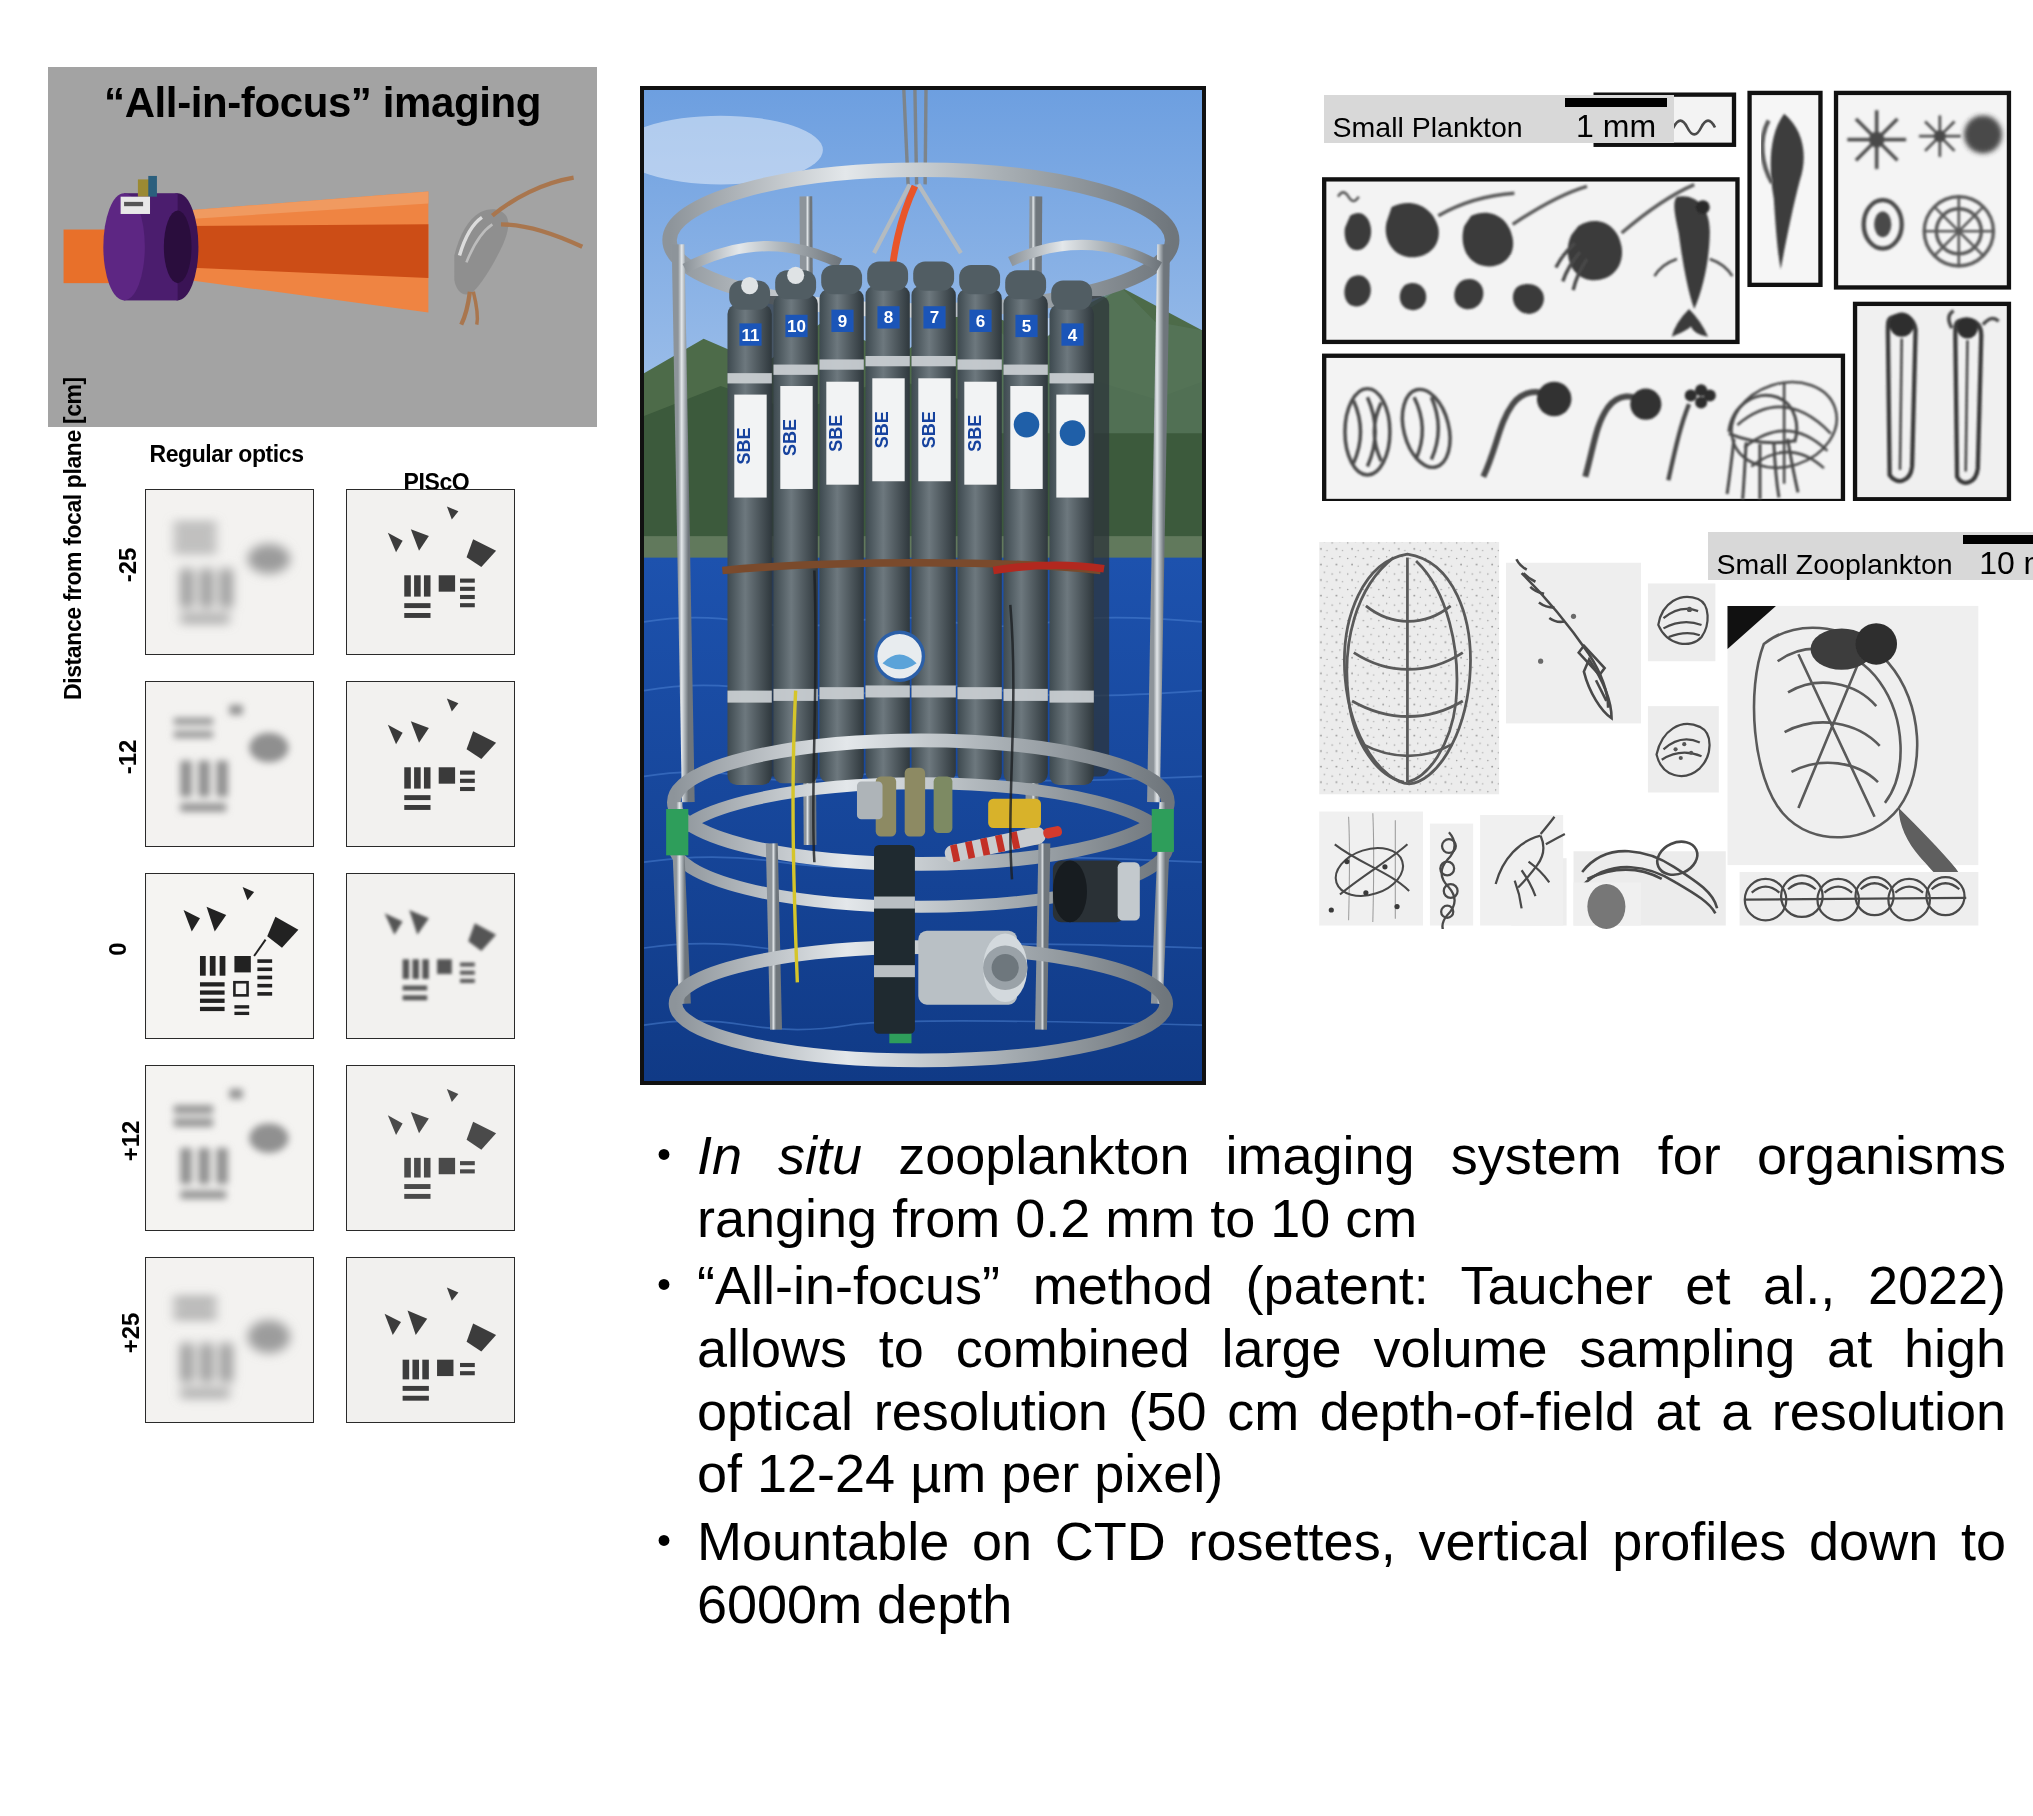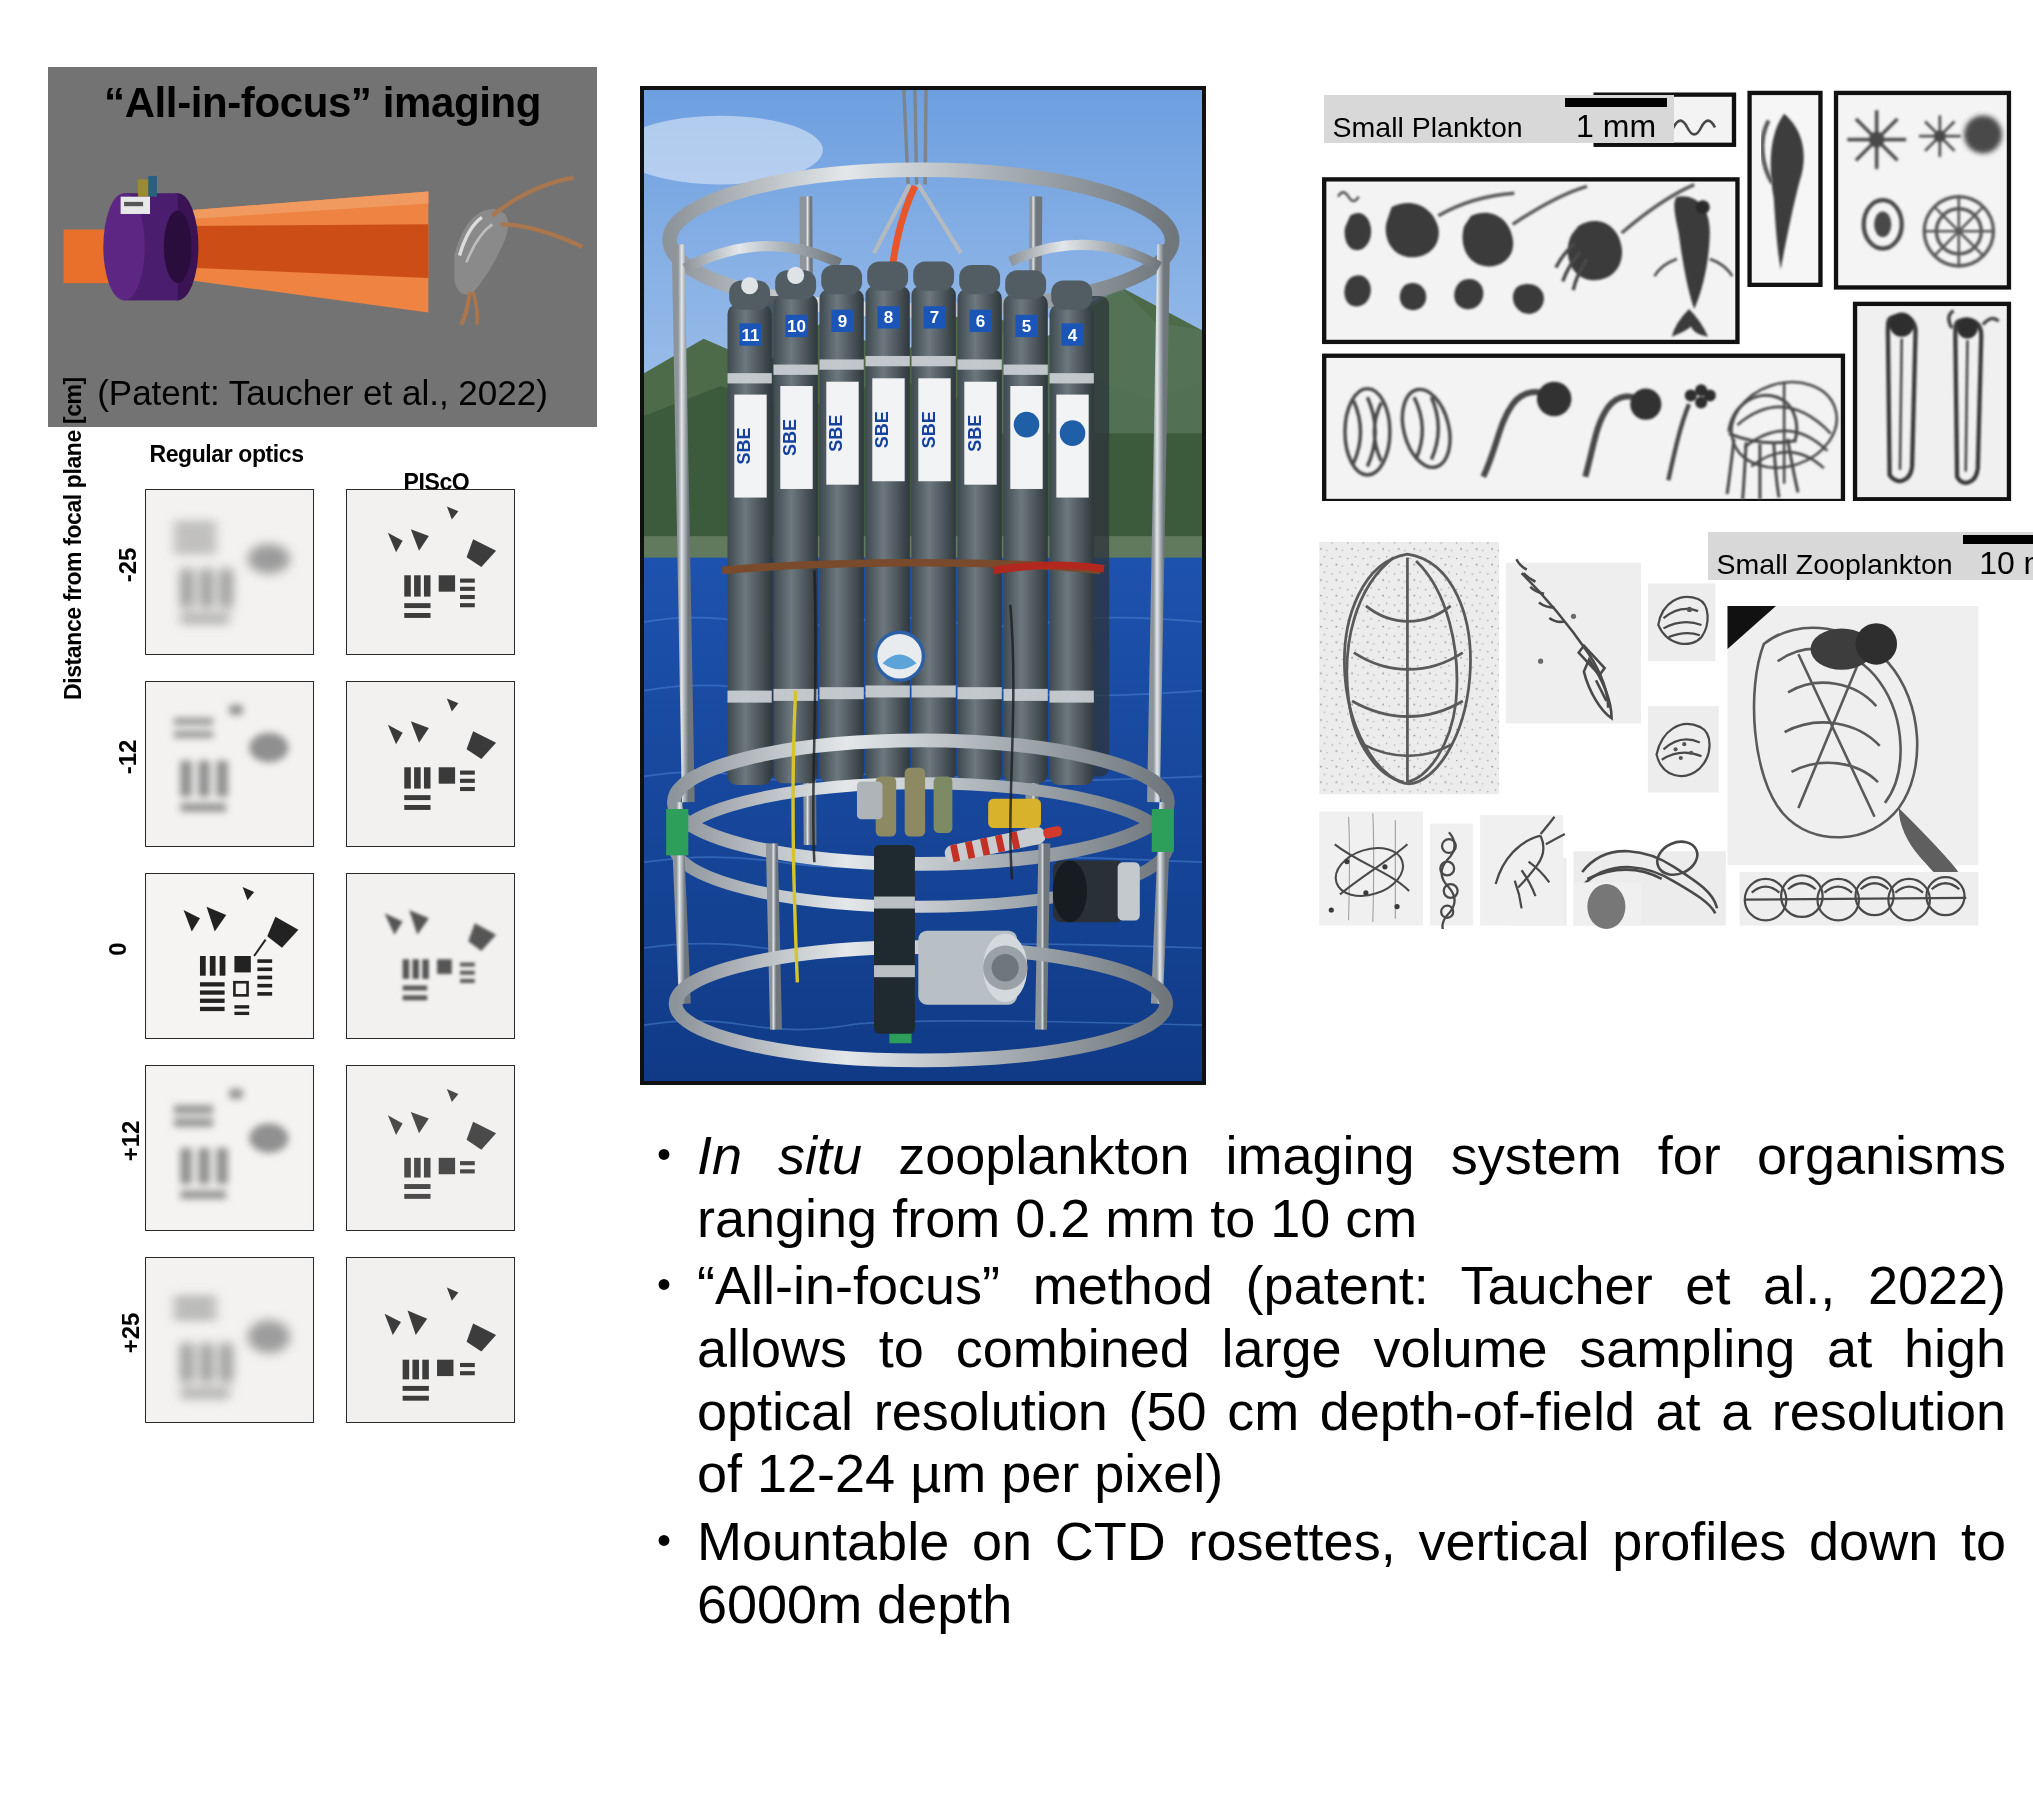--- a/index.html
+++ b/index.html
@@ -8,7 +8,7 @@
 
   
   #aif-panel{position:absolute;left:48px;top:67px;width:549px;height:360px;
-             background:#737373;box-sizing:border-box;}
+             background:#a3a3a3;box-sizing:border-box;}
   #aif-title{position:absolute;left:0;top:12px;width:100%;text-align:center;
              font-size:42px;font-weight:bold;letter-spacing:-0.4px;}
   #aif-caption{position:absolute;left:0;bottom:14px;width:100%;text-align:center;

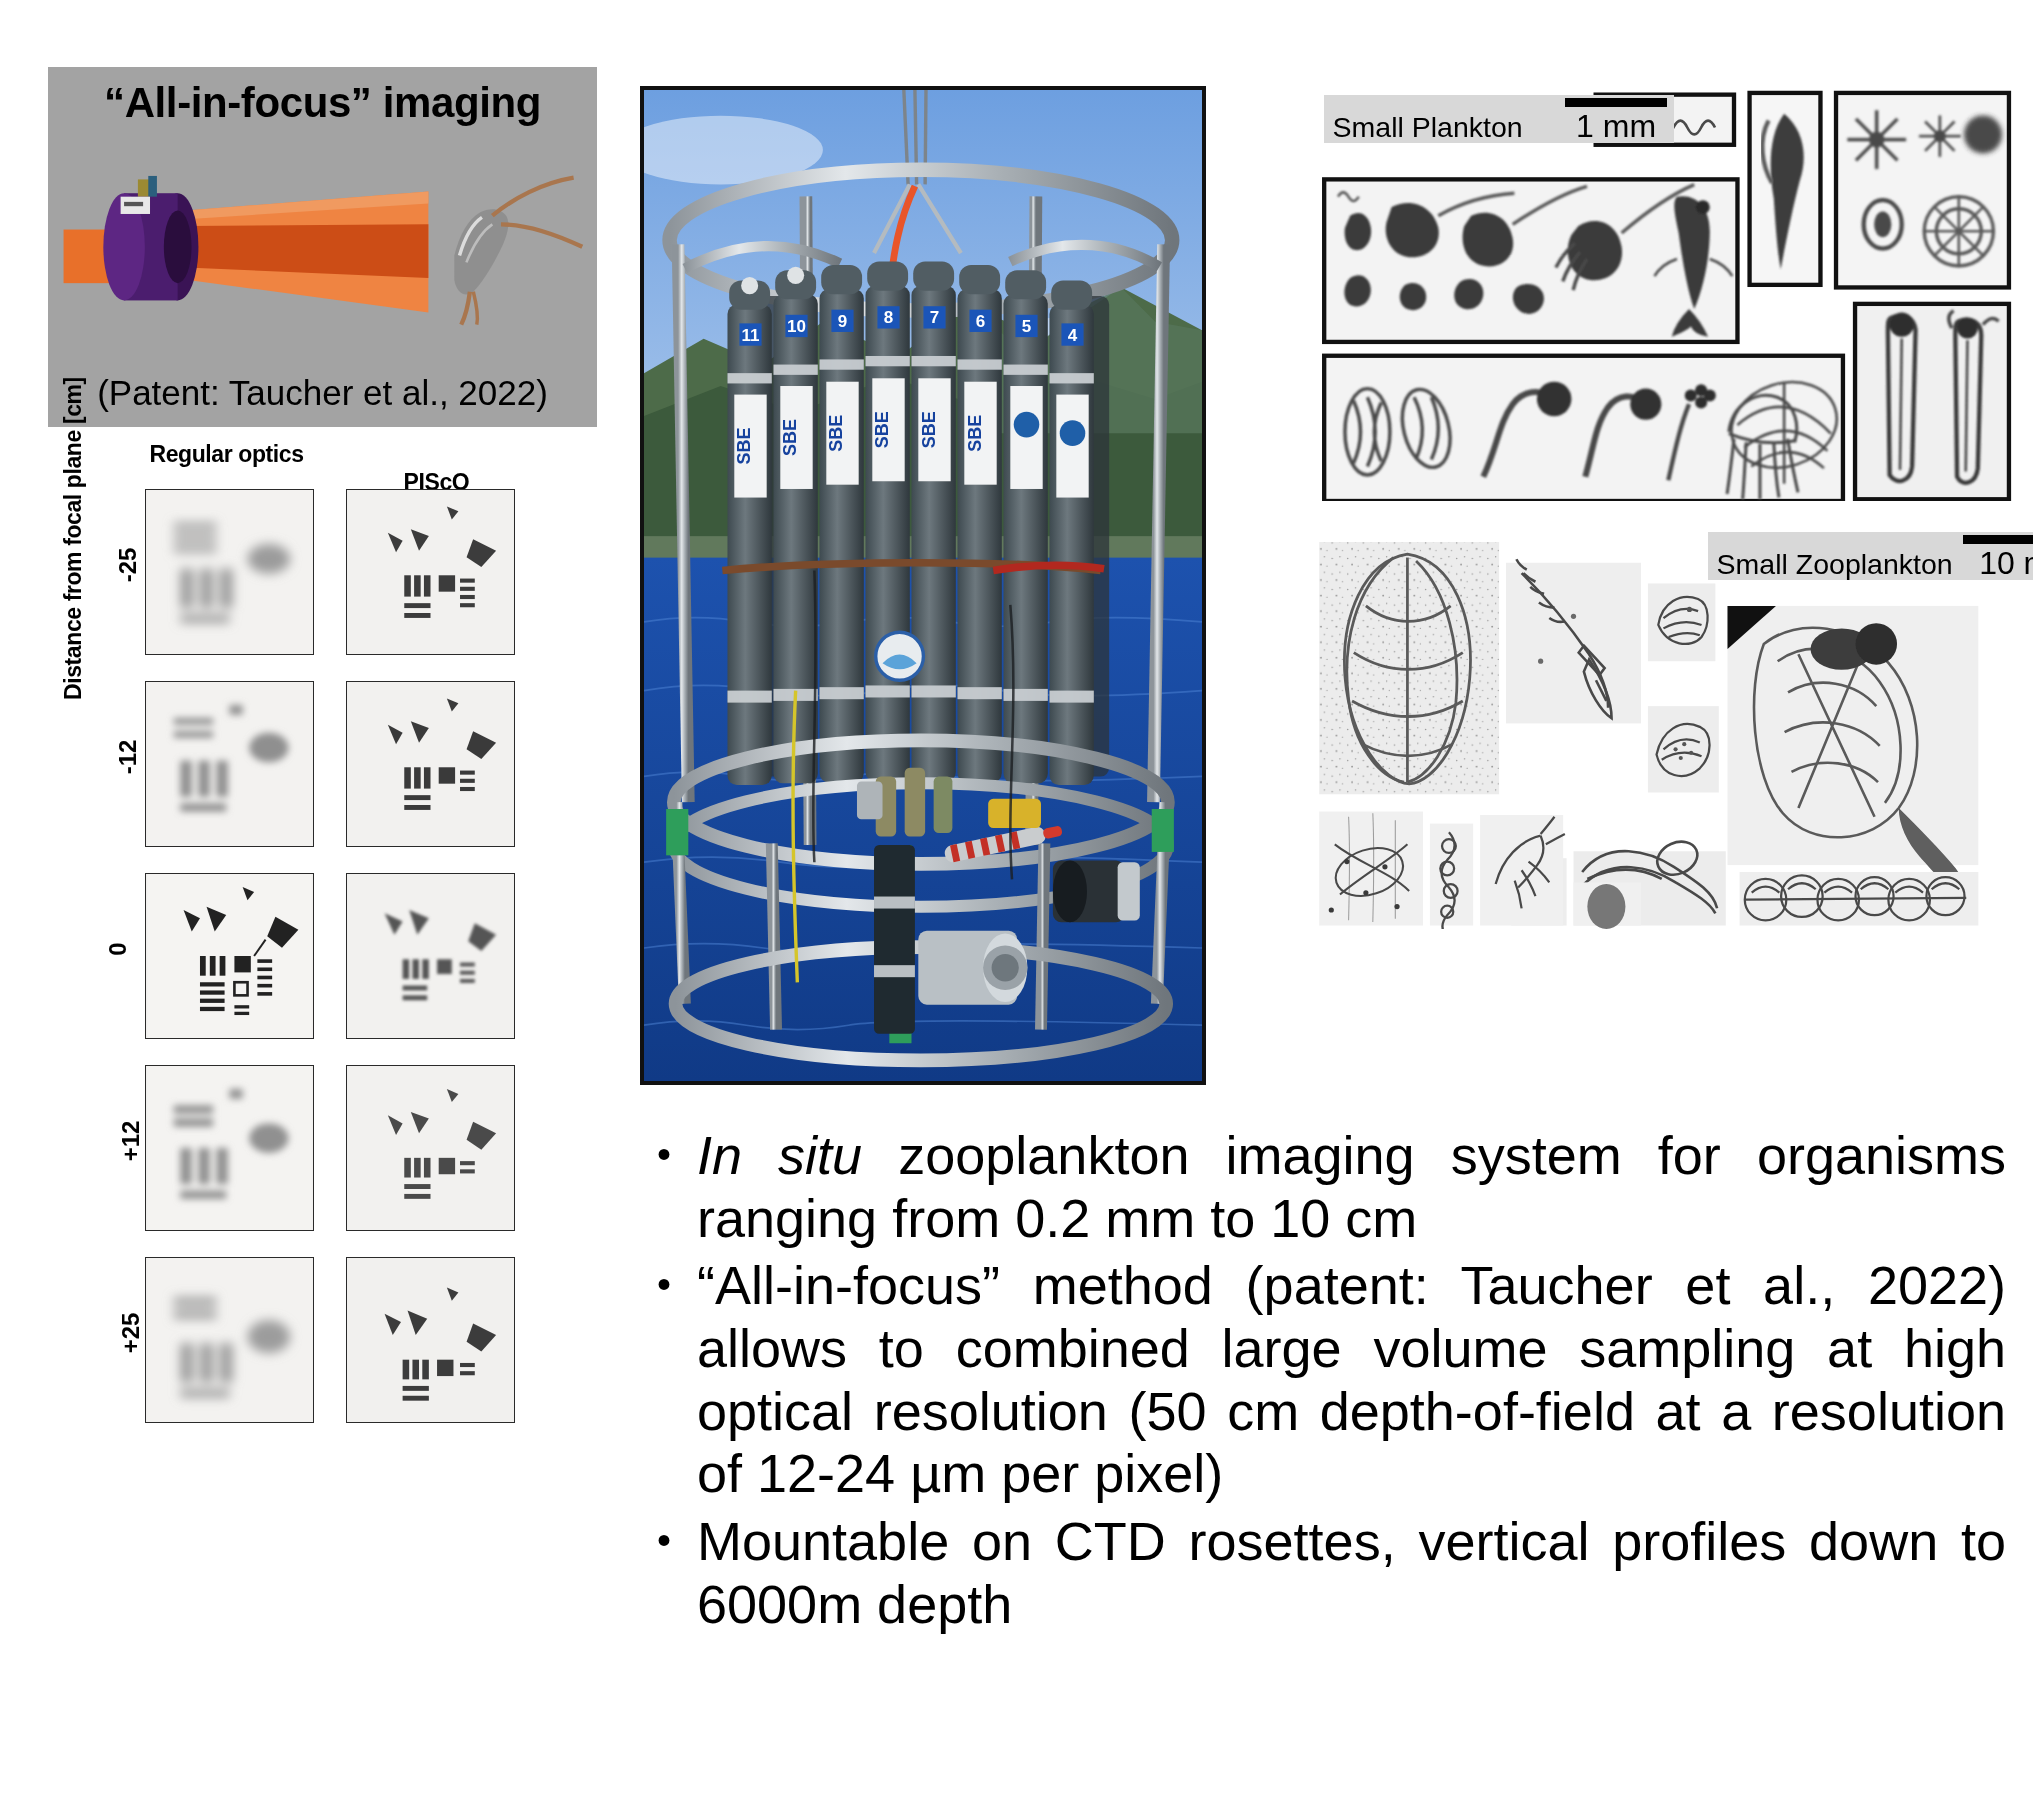--- a/index.html
+++ b/index.html
@@ -107,7 +107,6 @@
     </svg>
   </div>
 
-  <div id="aif-caption">(Patent: Taucher et al., 2022)</div>
 </div>
 
 <div id="grid-wrap">

